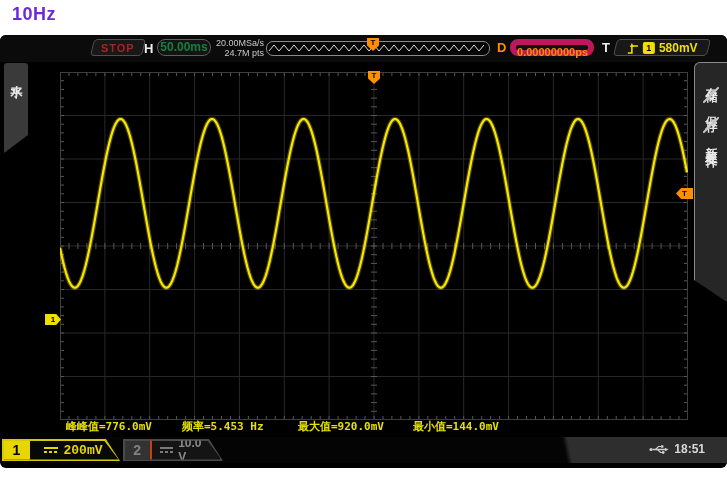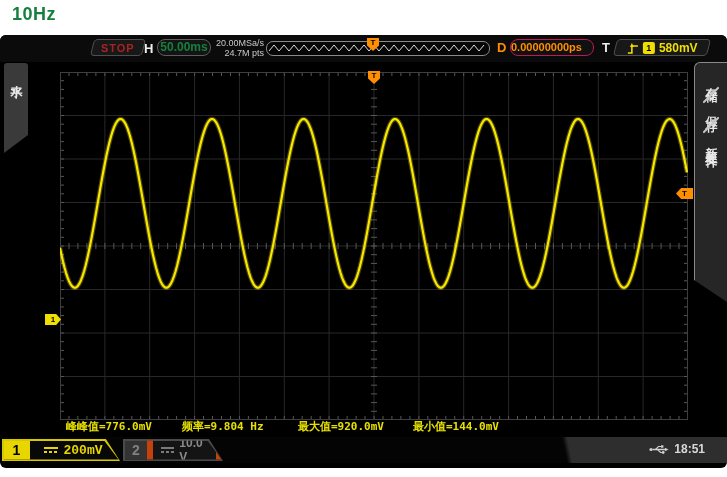--- a/index.html
+++ b/index.html
@@ -5,7 +5,7 @@
   * { margin:0; padding:0; box-sizing:border-box; }
   body { width:727px; height:477px; background:#ffffff; font-family:"Liberation Sans", sans-serif; position:relative; overflow:hidden; }
 
-  .page-title { position:absolute; left:12px; top:4px; font-size:18px; font-weight:bold; color:#15803d; letter-spacing:0.5px; }
+  .page-title { position:absolute; left:12px; top:4px; font-size:18px; font-weight:bold; color:#6d28d9; letter-spacing:0.5px; }
 
   #scope { position:absolute; left:0; top:35px; width:727px; height:433px; background:#000; border-radius:6px; overflow:hidden; }
 

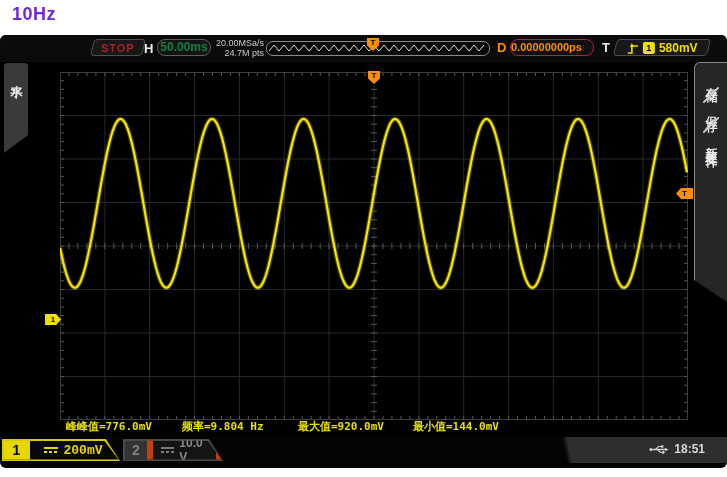--- a/index.html
+++ b/index.html
@@ -22,7 +22,7 @@
   .membar { position:absolute; left:266px; top:6px; width:224px; height:15px; background:#060606; border:1px solid #8a8a8a; border-radius:7px; }
   .membar svg { width:100%; height:100%; display:block; }
   .d-label { position:absolute; left:497px; top:5px; color:#ff8e00; font-weight:bold; font-size:13px; }
-  .delay-box { position:absolute; left:510px; top:4px; width:84px; height:17px; background:#101010; border:1px solid #be185d; border-radius:8px; color:#ff8e00; font-size:11px; font-weight:bold; text-align:left; line-height:15px; }
+  .delay-box { position:absolute; left:510px; top:4px; width:84px; height:17px; background:#101010; border:6px solid #be185d; border-radius:8px; color:#ff8e00; font-size:11px; font-weight:bold; text-align:right; line-height:15px; }
   .t-label { position:absolute; left:602px; top:5px; color:#eee; font-weight:bold; font-size:13px; }
   .trig-badge { left:615px; top:4px; width:94px; height:17px; }
   .trig-badge .chbox { background:#f0df00; color:#000; font-weight:bold; font-size:9px; width:12px; height:12px; border-radius:2px; text-align:center; line-height:12px; }

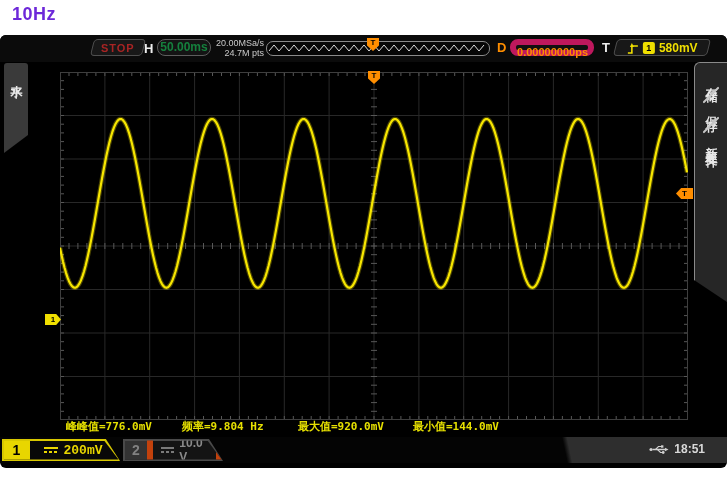--- a/index.html
+++ b/index.html
@@ -504,7 +504,7 @@
   </div>
 
   <span class="meas" style="left:66px;">峰峰值=776.0mV</span>
-  <span class="meas" style="left:182px;">频率=9.804 Hz</span>
+  <span class="meas" style="left:182px;">频率=5.453 Hz</span>
   <span class="meas" style="left:298px;">最大值=920.0mV</span>
   <span class="meas" style="left:413px;">最小值=144.0mV</span>
 

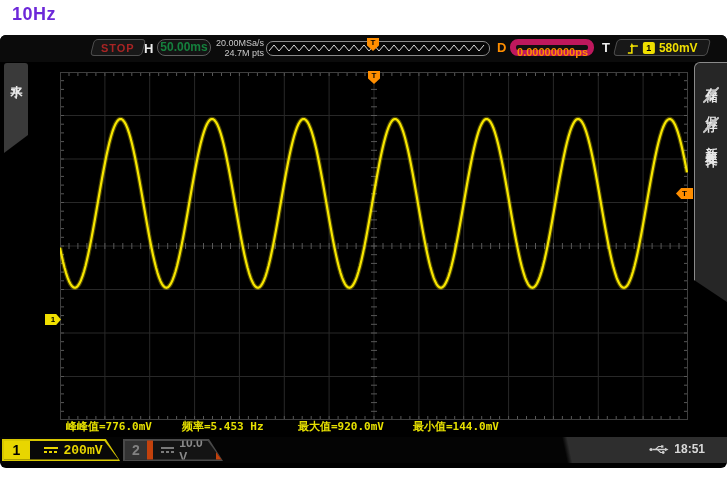--- a/index.html
+++ b/index.html
@@ -71,7 +71,7 @@
   .ch2 .outer { background:#4a4a4a; clip-path:polygon(0 0,86% 0,100% 100%,0 100%); }
   .ch2 .inner { background:#141414; clip-path:polygon(0 0,85.5% 0,100% 100%,0 100%); }
   .ch2 .chnum { background:#333; color:#828282; }
-  .ch2 .valbox { display:flex; align-items:center; border:6px solid #c2410c; border-radius:3px; padding:1px 8px 1px 0; margin-left:0; }
+  .ch2 .valbox { display:flex; align-items:center; border:2px solid #c2410c; border-radius:3px; padding:1px 8px 1px 0; margin-left:0; }
   .ch2 .bar, .ch2 .dash i { background:#7a7a7a; }
   .ch2 .scale { color:#8a8a8a; font-weight:bold; font-size:12px; }
   .clockbox { position:absolute; right:22px; top:5px; display:flex; align-items:center; gap:5px; }

